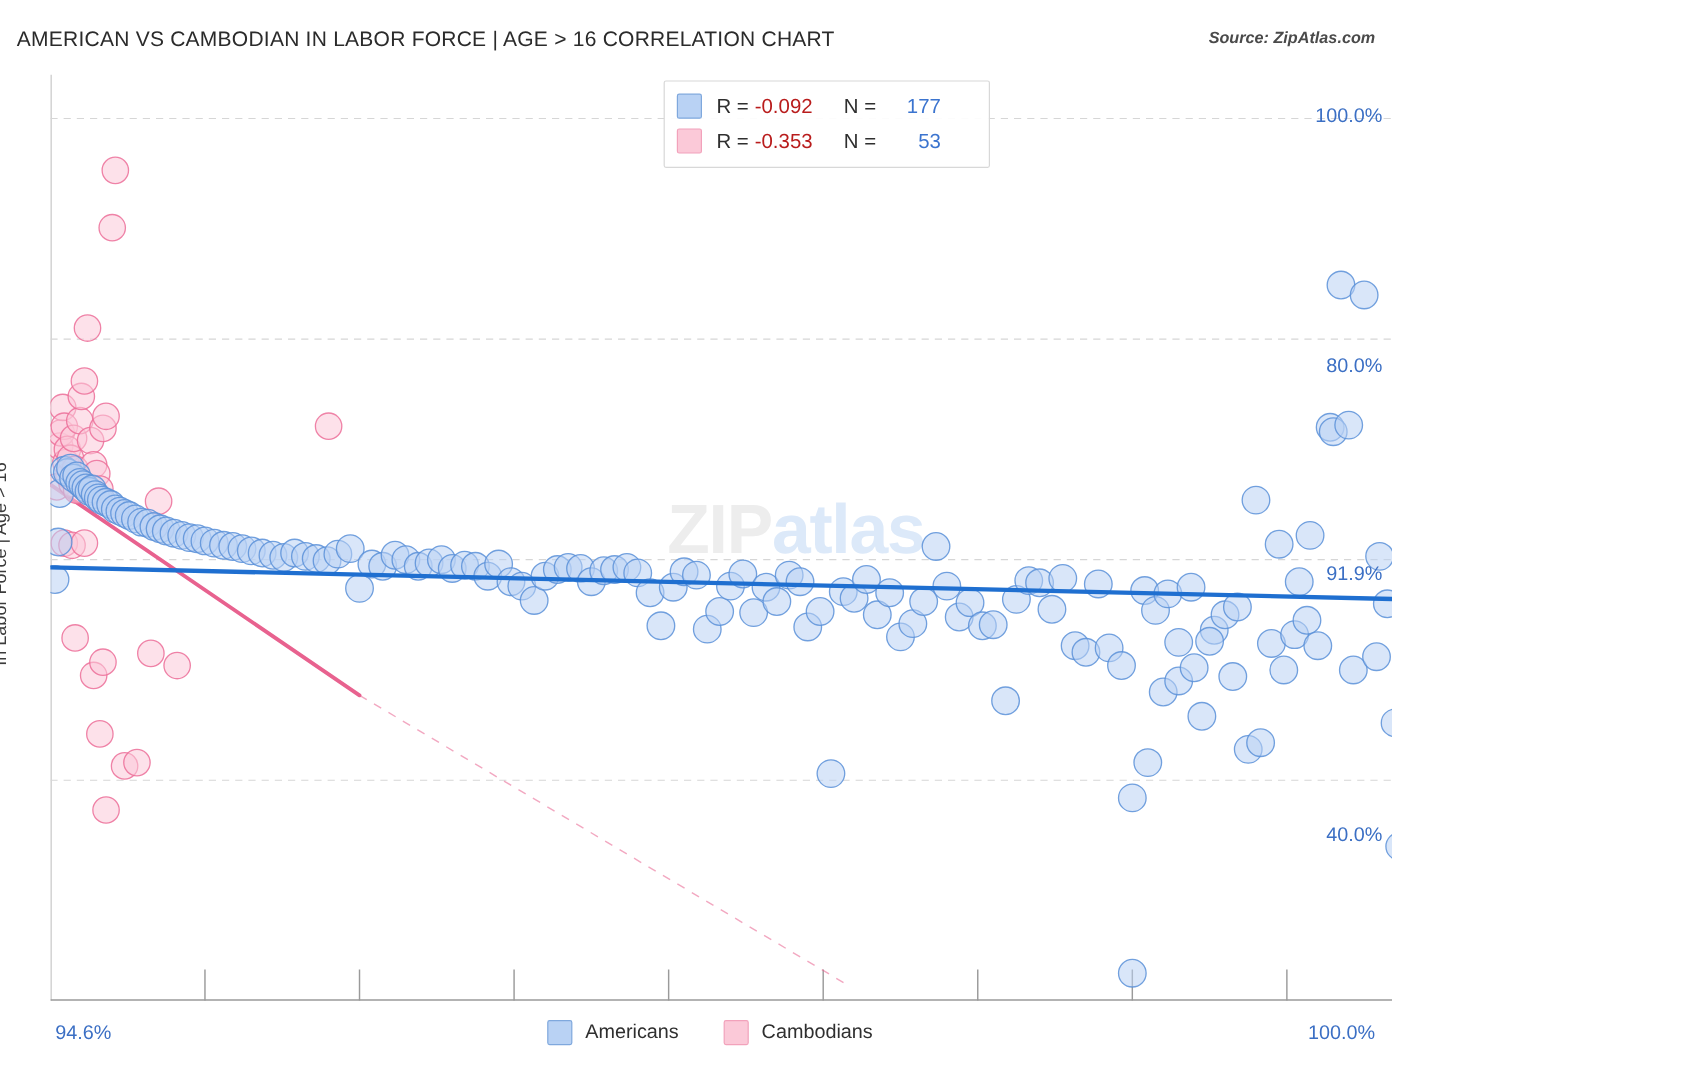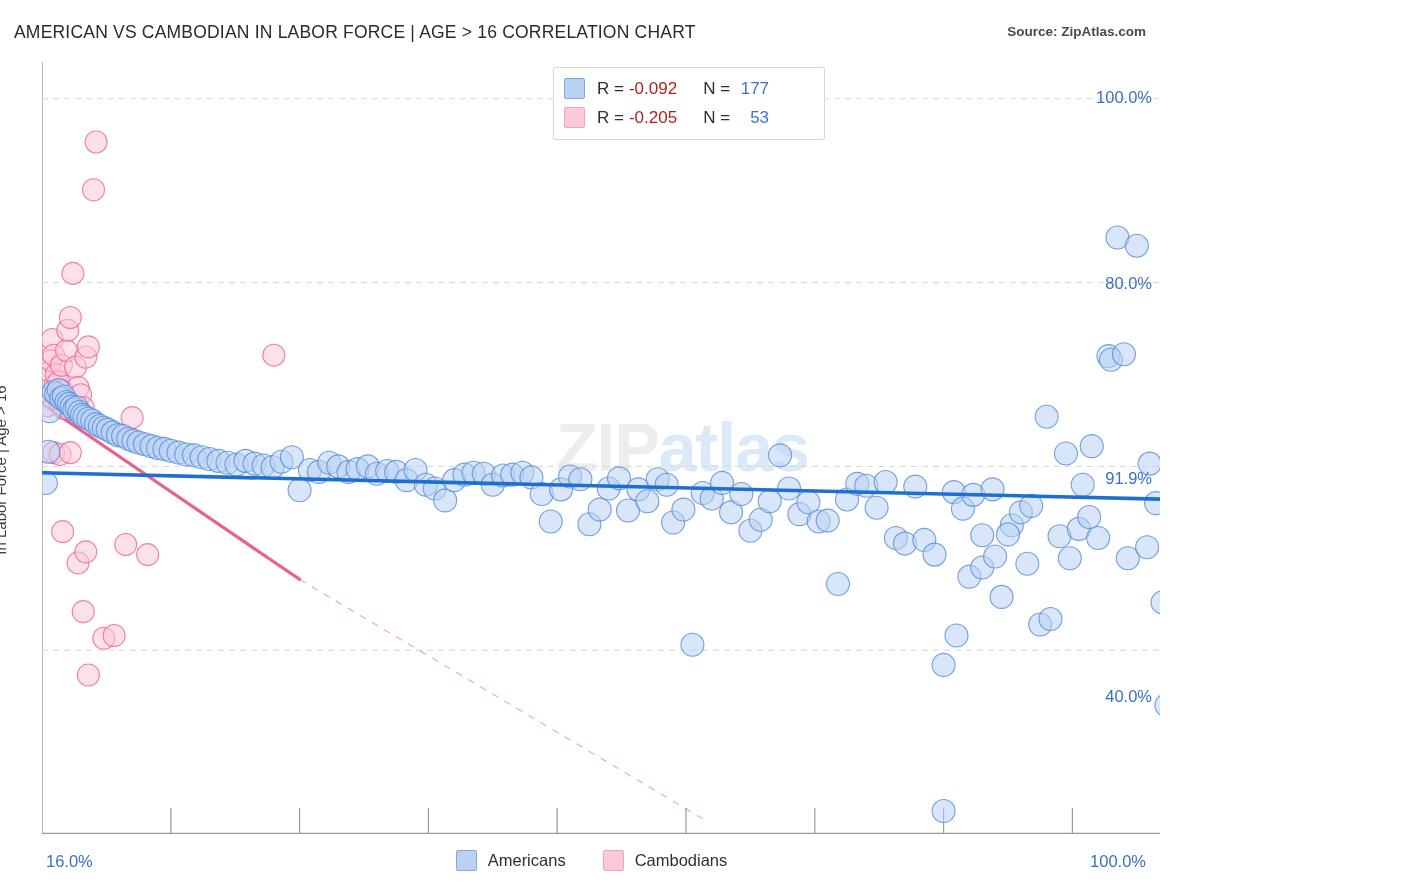--- a/index.html
+++ b/index.html
@@ -35,6 +35,7 @@
     right: 14px;
     top: 24px;
     font-size: 13.5px;
+    font-style: italic;
     font-weight: bold;
     color: #4a4a4a;
     white-space: nowrap;

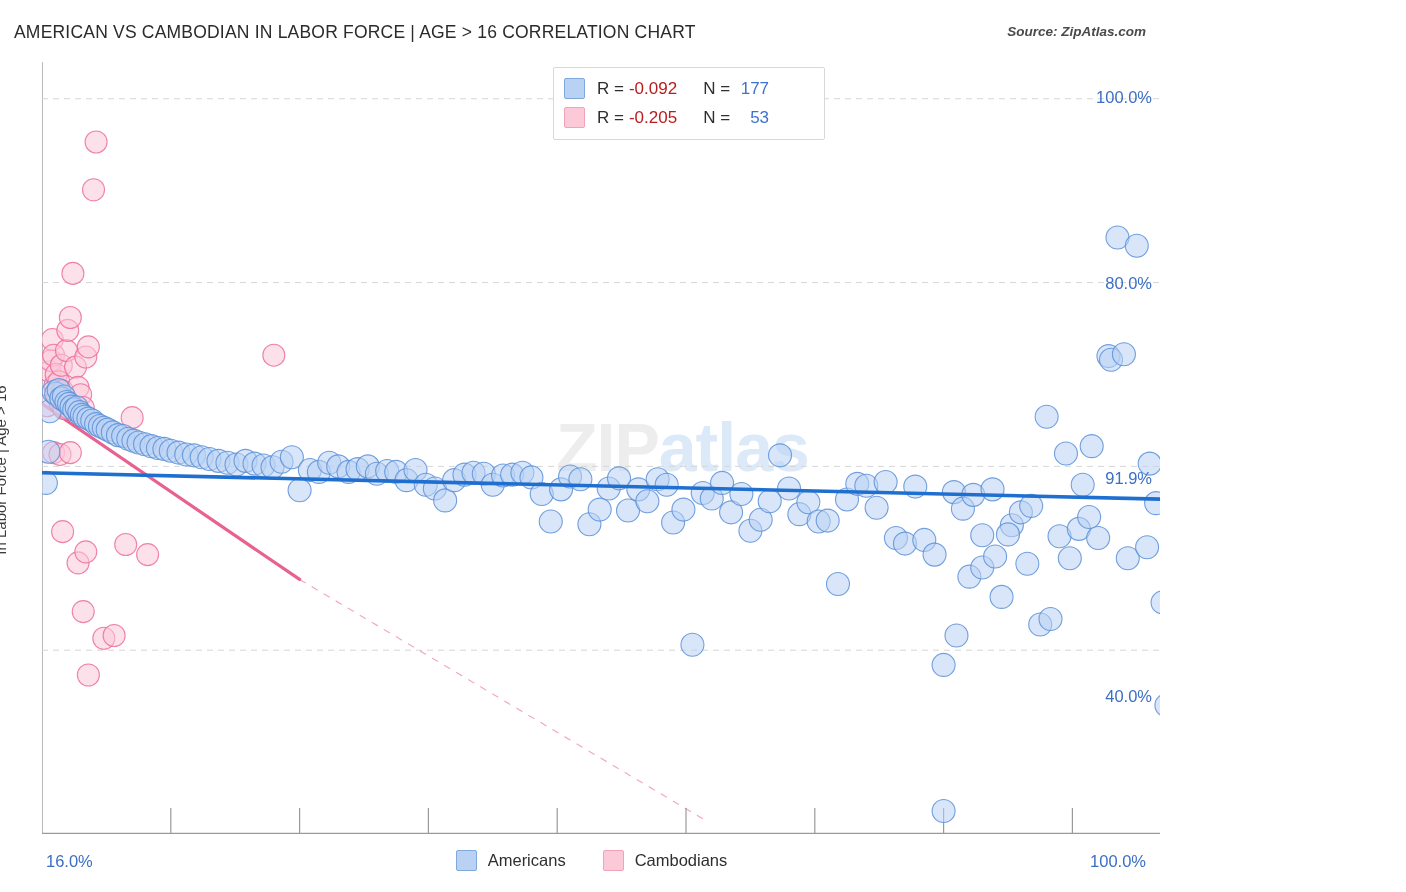--- a/index.html
+++ b/index.html
@@ -126,7 +126,7 @@
   }
   .corr-nval {
     color: #3b74cf;
-    margin-left: 5px;
+    margin-left: 20px;
     display: inline-block;
     min-width: 34px;
     text-align: right;

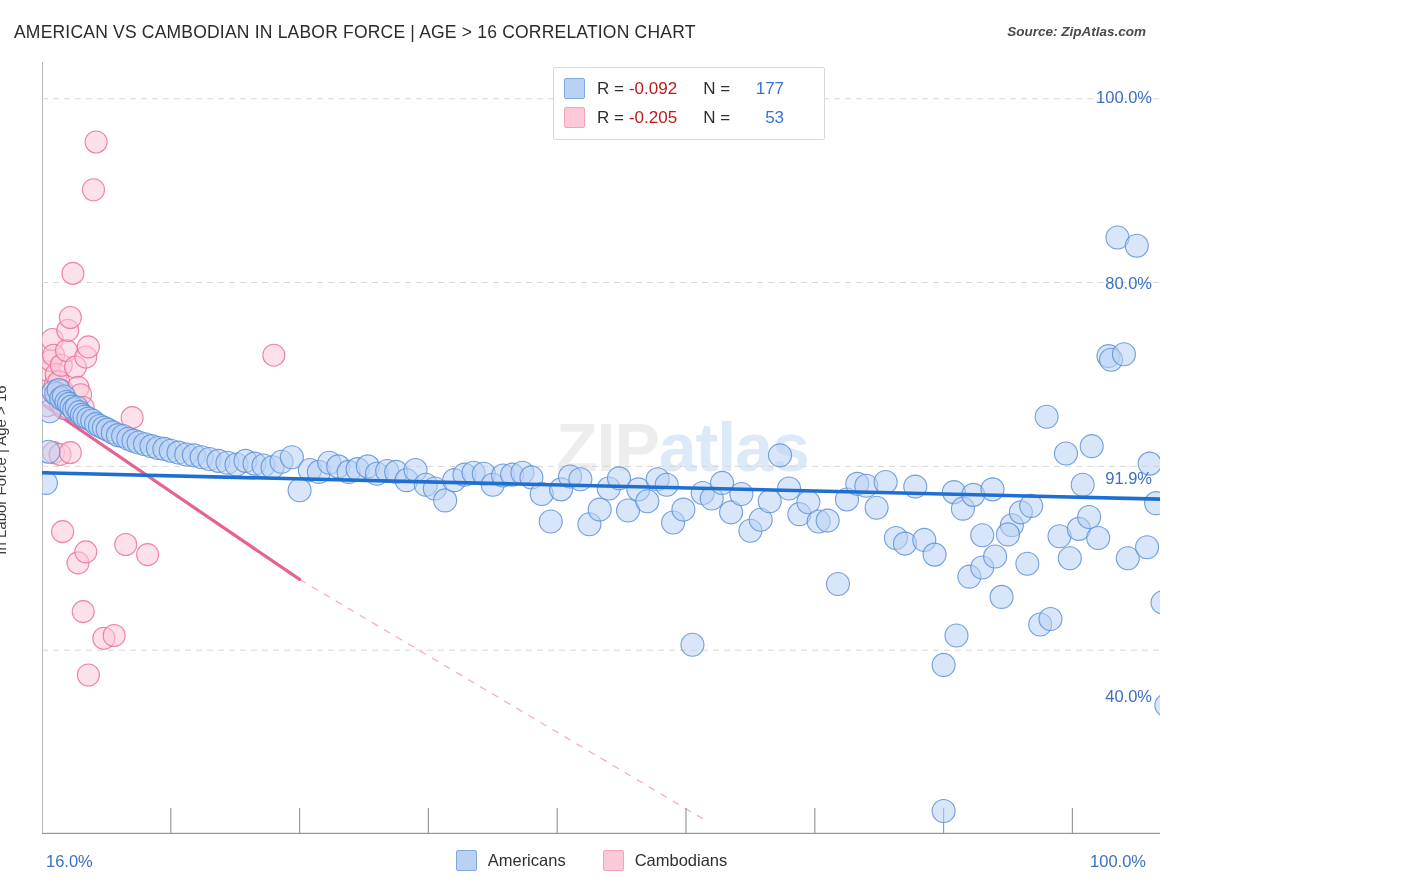--- a/index.html
+++ b/index.html
@@ -458,7 +458,7 @@
     <div class="corr-row">
       <span class="corr-swatch sw-pink"></span>
       <span class="corr-eq">R =</span>
-      <span class="corr-val">-0.205</span>
+      <span class="corr-val">-0.353</span>
       <span class="corr-n">N =</span>
       <span class="corr-nval">53</span>
     </div>

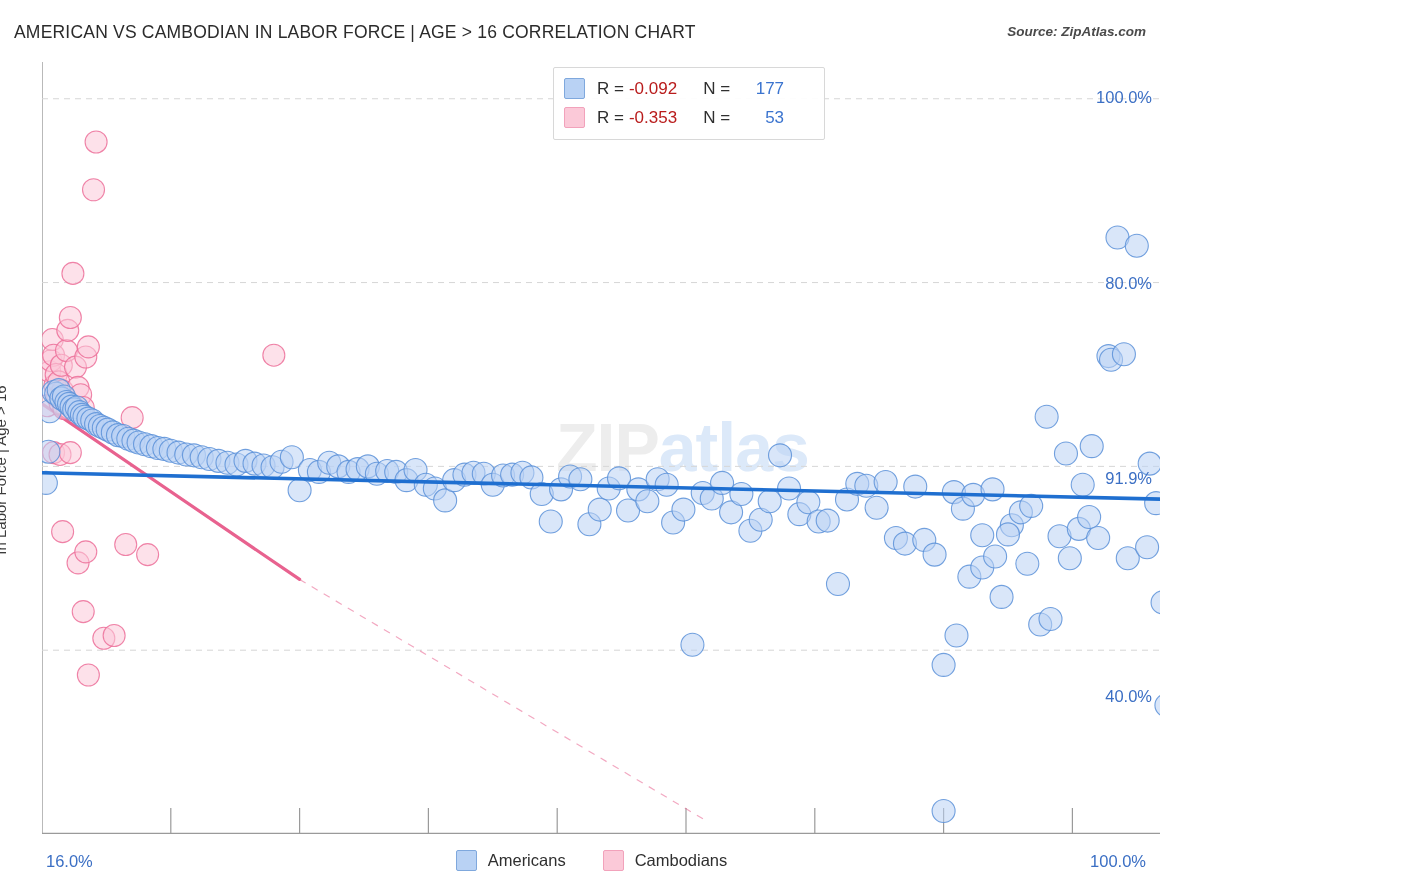--- a/index.html
+++ b/index.html
@@ -440,7 +440,7 @@
   <div id="y-axis-title">In Labor Force | Age &gt; 16</div>
 
   <div class="grid-label" id="grid-label-0" style="top:88px;">100.0%</div>
-  <div class="grid-label" id="grid-label-1" style="top:274px;">80.0%</div>
+  <div class="grid-label" id="grid-label-1" style="top:296px;">80.0%</div>
   <div class="grid-label" id="grid-label-2" style="top:469px;">91.9%</div>
   <div class="grid-label" id="grid-label-3" style="top:687px;">40.0%</div>
 

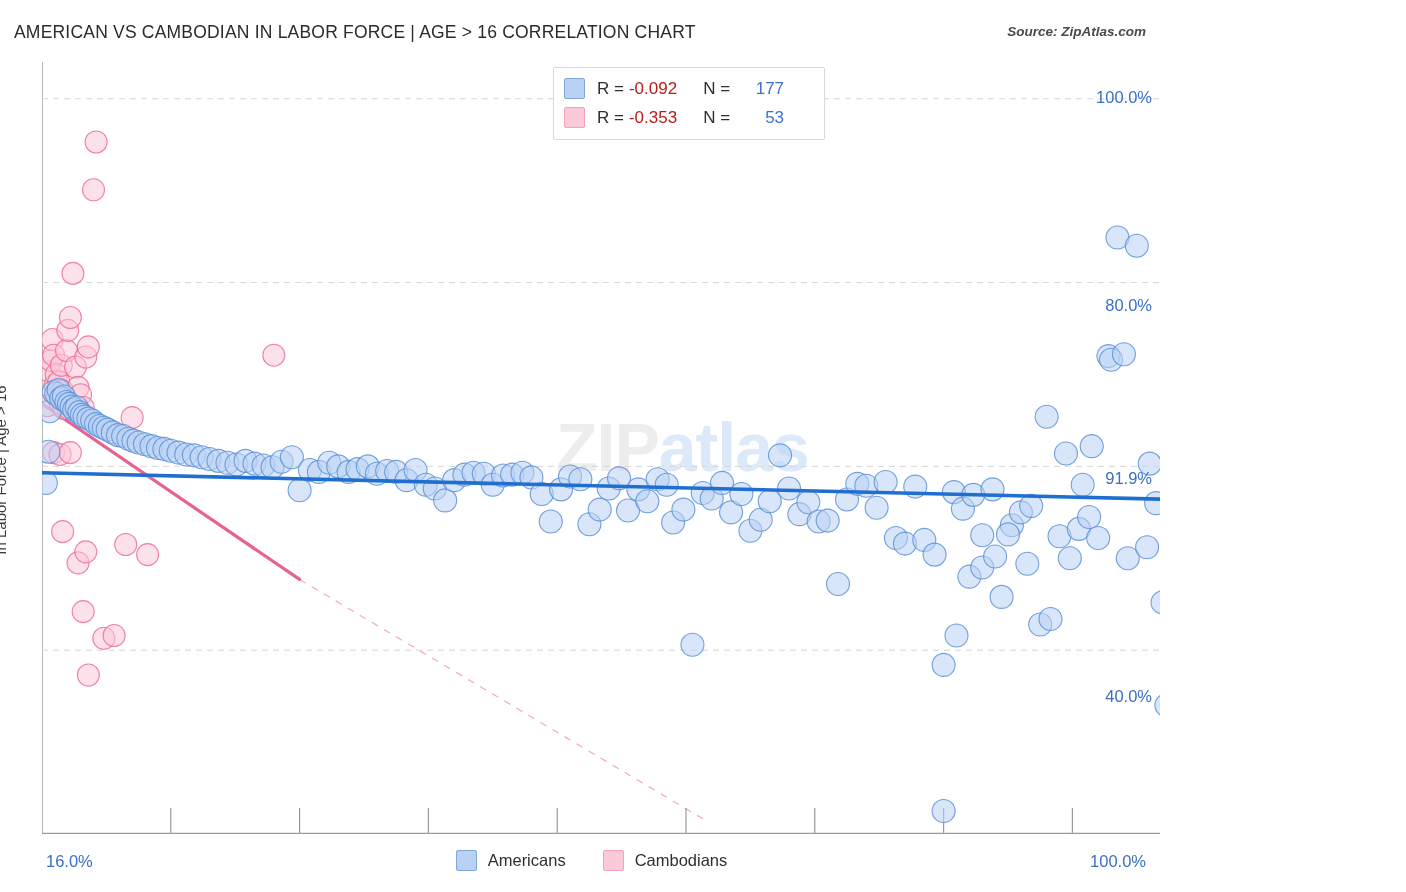--- a/index.html
+++ b/index.html
@@ -160,7 +160,7 @@
     position: absolute;
     left: 556px;
     top: 408px;
-    font-size: 68px;
+    font-size: 58px;
     font-weight: bold;
     letter-spacing: -1px;
     pointer-events: none;

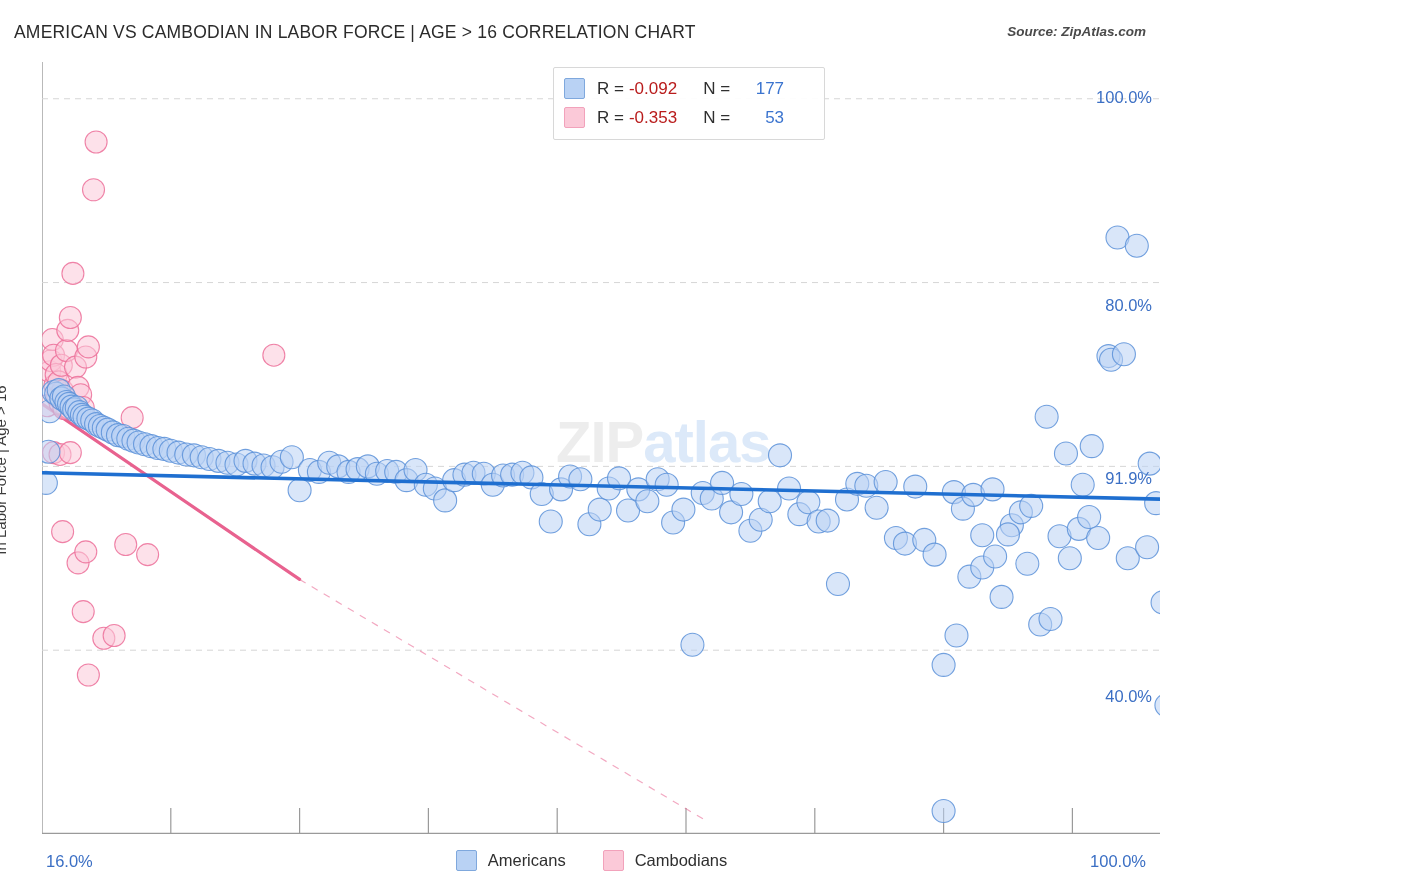--- a/index.html
+++ b/index.html
@@ -444,7 +444,7 @@
   <div class="grid-label" id="grid-label-2" style="top:469px;">91.9%</div>
   <div class="grid-label" id="grid-label-3" style="top:687px;">40.0%</div>
 
-  <div class="x-end-label" id="x-label-min">16.0%</div>
+  <div class="x-end-label" id="x-label-min">94.6%</div>
   <div class="x-end-label" id="x-label-max">100.0%</div>
 
   <div id="corr-legend">

